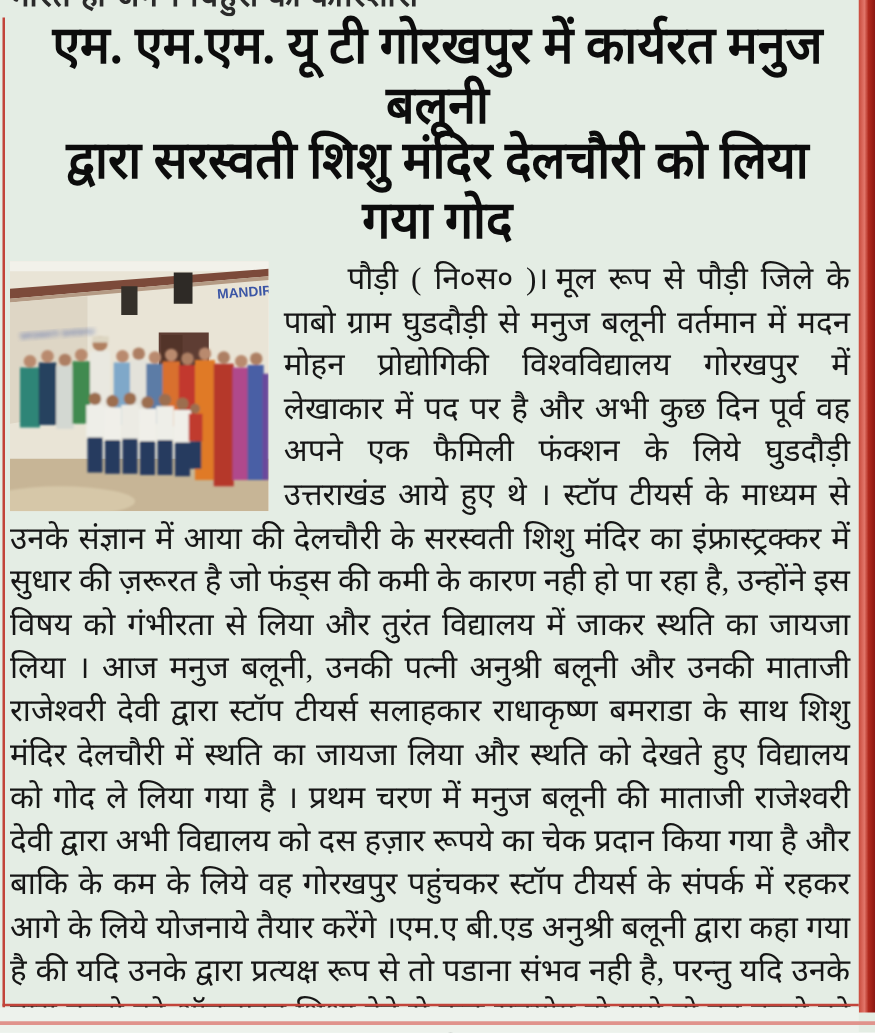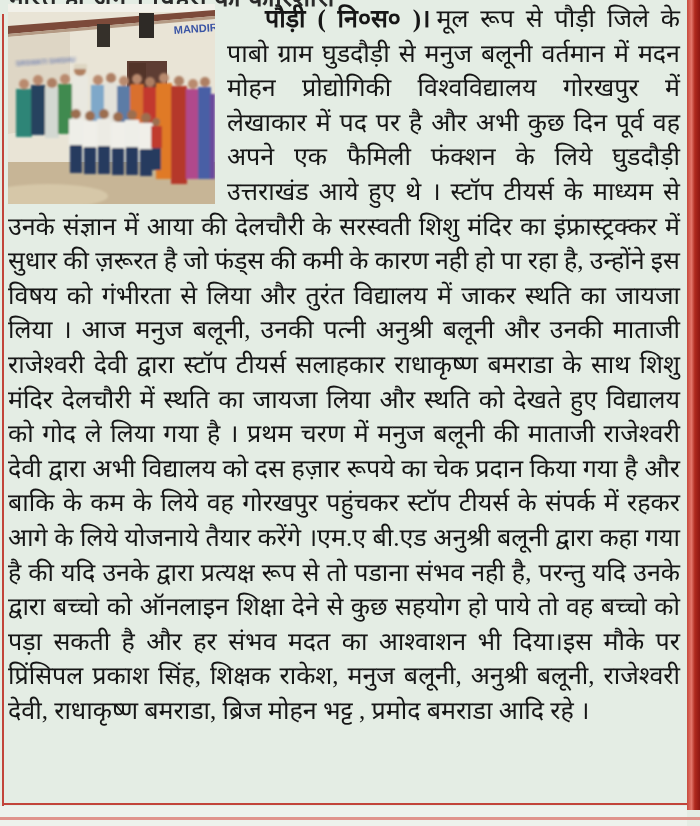--- a/index.html
+++ b/index.html
@@ -81,6 +81,10 @@
   <div class="rule-left"></div>
   <div class="rule-right"></div>
 
+  <h1 class="headline">
+    <span class="hl">एम. एम.एम. यू टी गोरखपुर में कार्यरत मनुज बलूनी</span>
+    <span class="hl">द्वारा सरस्वती शिशु मंदिर देलचौरी को लिया गया गोद</span>
+  </h1>
 
   <div class="body-wrap">
 

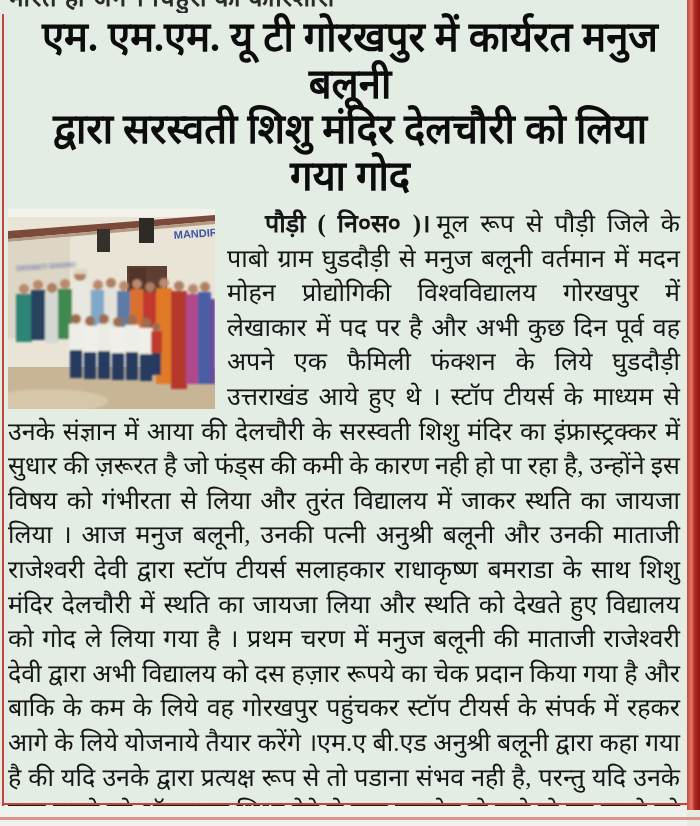--- a/index.html
+++ b/index.html
@@ -64,7 +64,7 @@
     font-size:25px; line-height:34.6px; color:#161616;
     text-align:justify; text-indent:38px;
   }
-  .dateline { font-weight:700; margin-right:6px; }
+  .dateline { font-weight:400; margin-right:6px;margin-left:13px; }
 
   .sign-right { font:700 11px "Liberation Sans",sans-serif; fill:#3b55a5; }
   .sign-left  { font:700 7px  "Liberation Sans",sans-serif; fill:#5a6fae; opacity:.8; }

